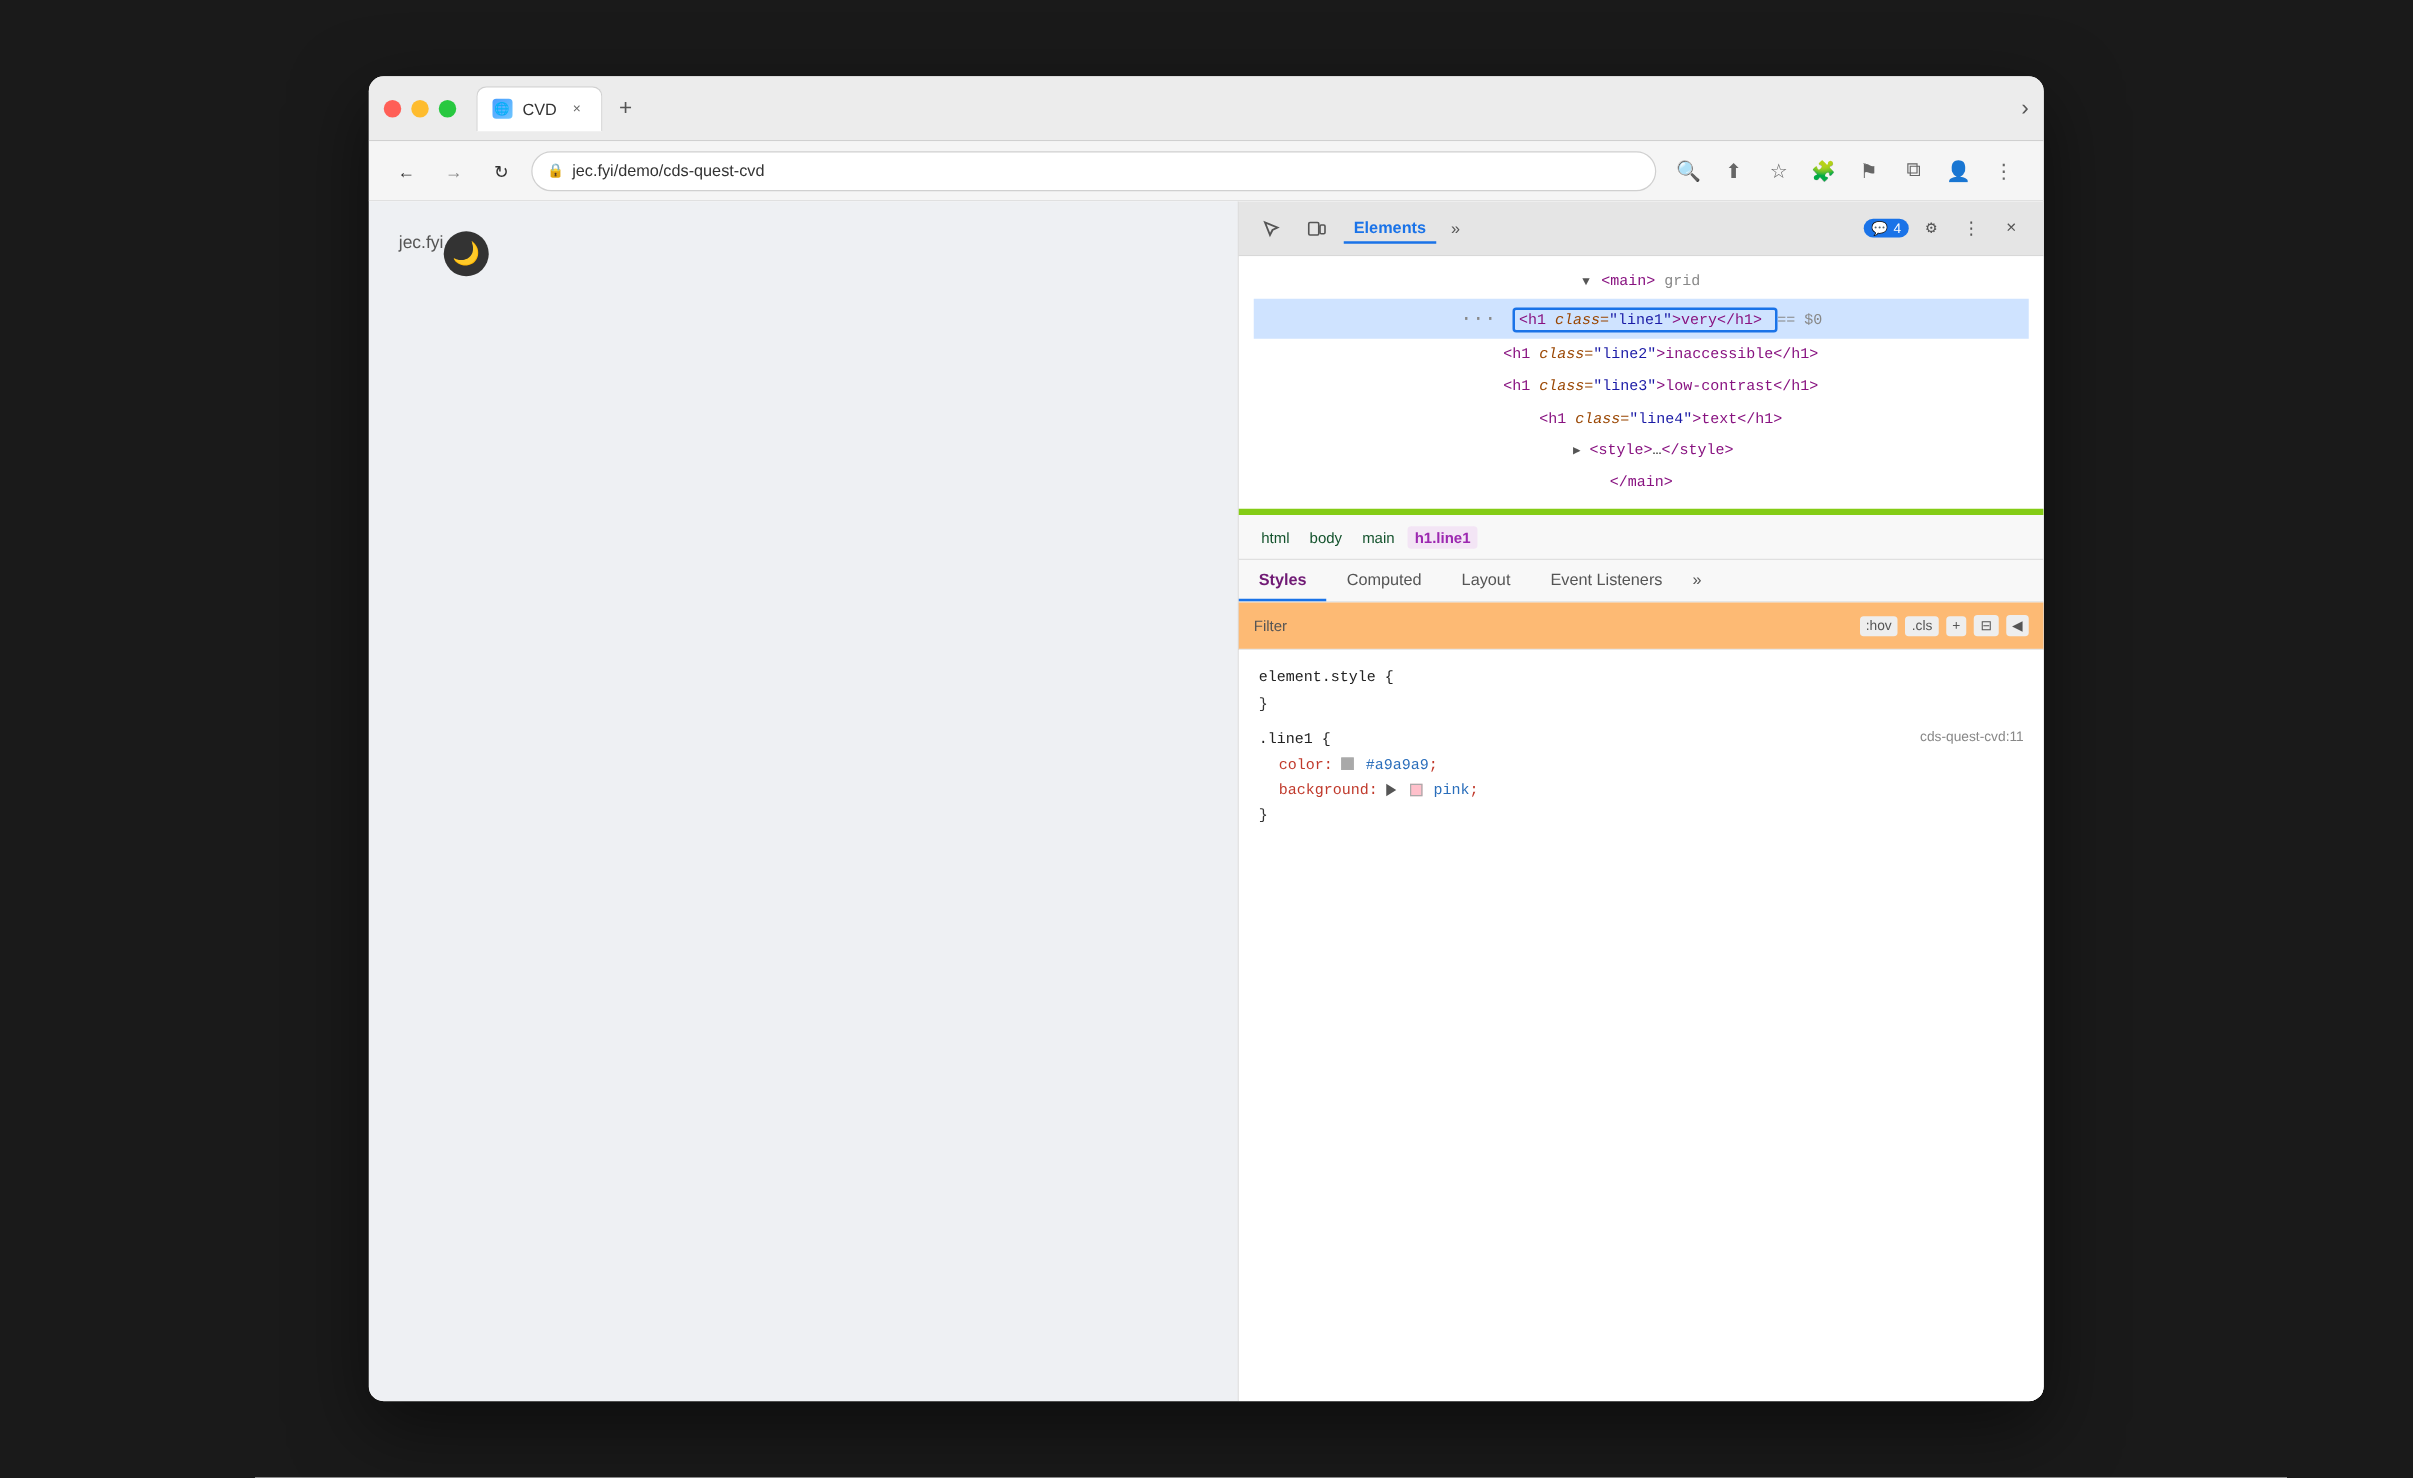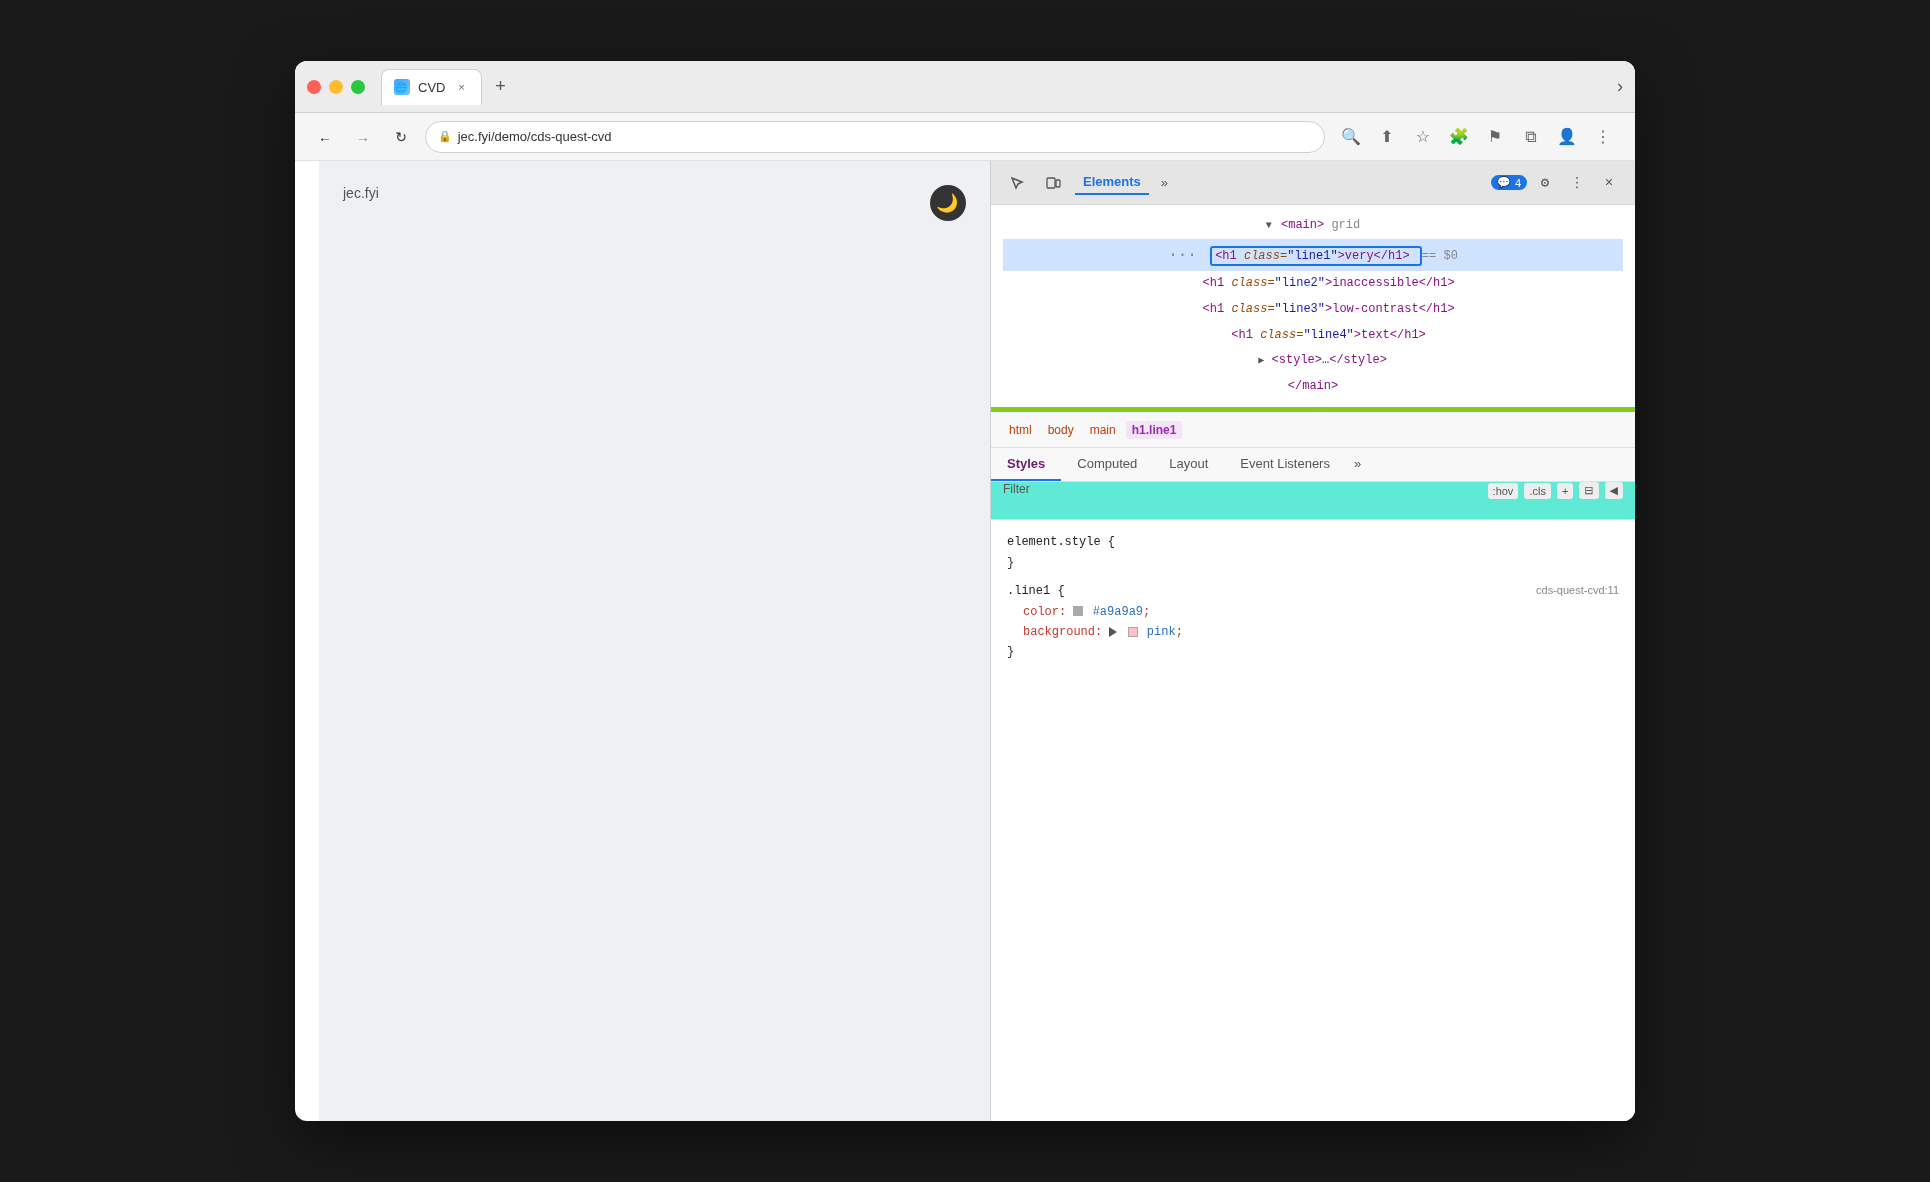--- a/index.html
+++ b/index.html
@@ -168,10 +168,9 @@
       flex: 1;
       background: #eef0f3;
       display: flex;
-      flex-direction: column;
+      flex-direction: row;
       padding: 24px;
       position: relative;
-      margin-left: 24px;
     }
     .page-header {
       font-size: 14px;

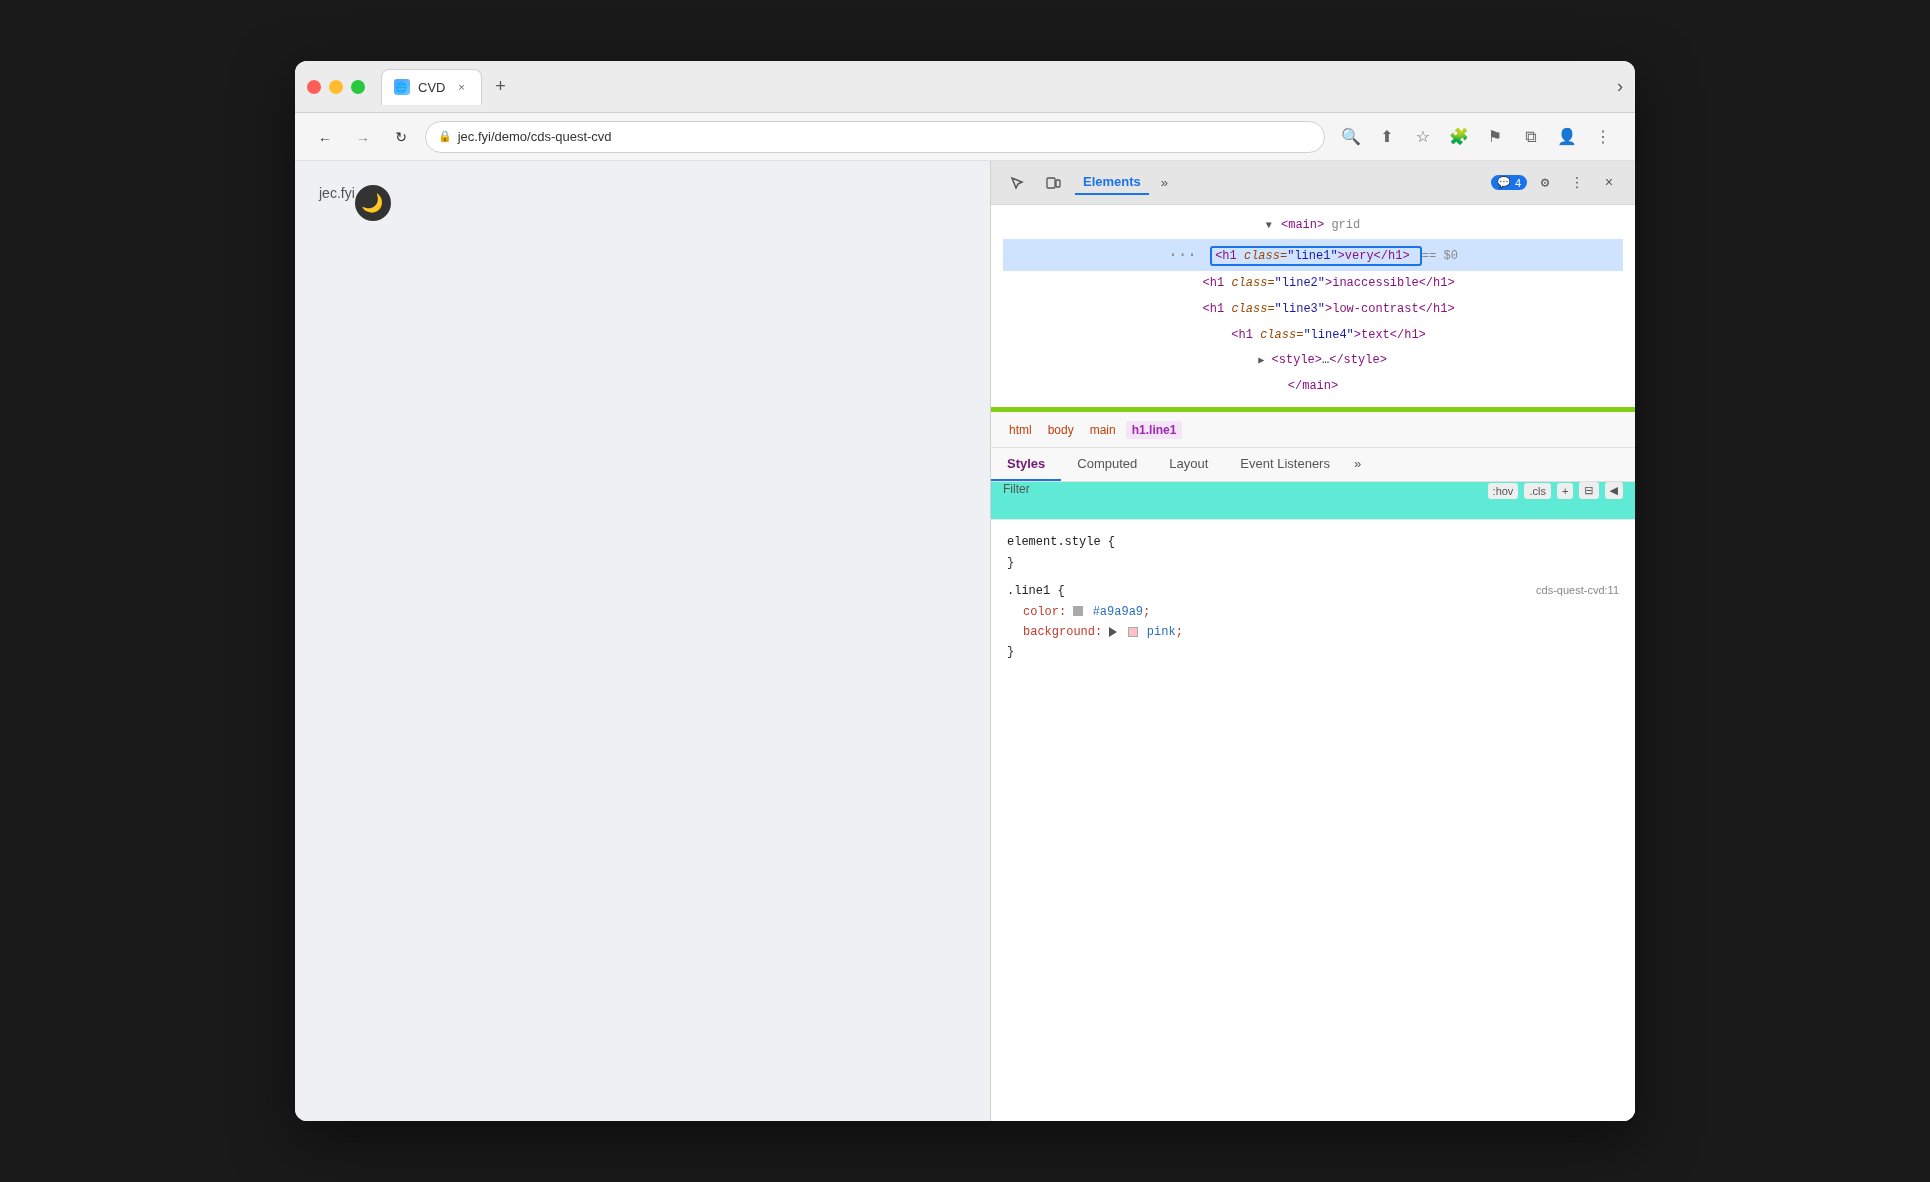--- a/index.html
+++ b/index.html
@@ -313,7 +313,7 @@
       flex-shrink: 0;
     }
     .breadcrumb-item {
-      color: #c2410c;
+      color: #14532d;
       padding: 2px 6px;
       border-radius: 3px;
       cursor: pointer;

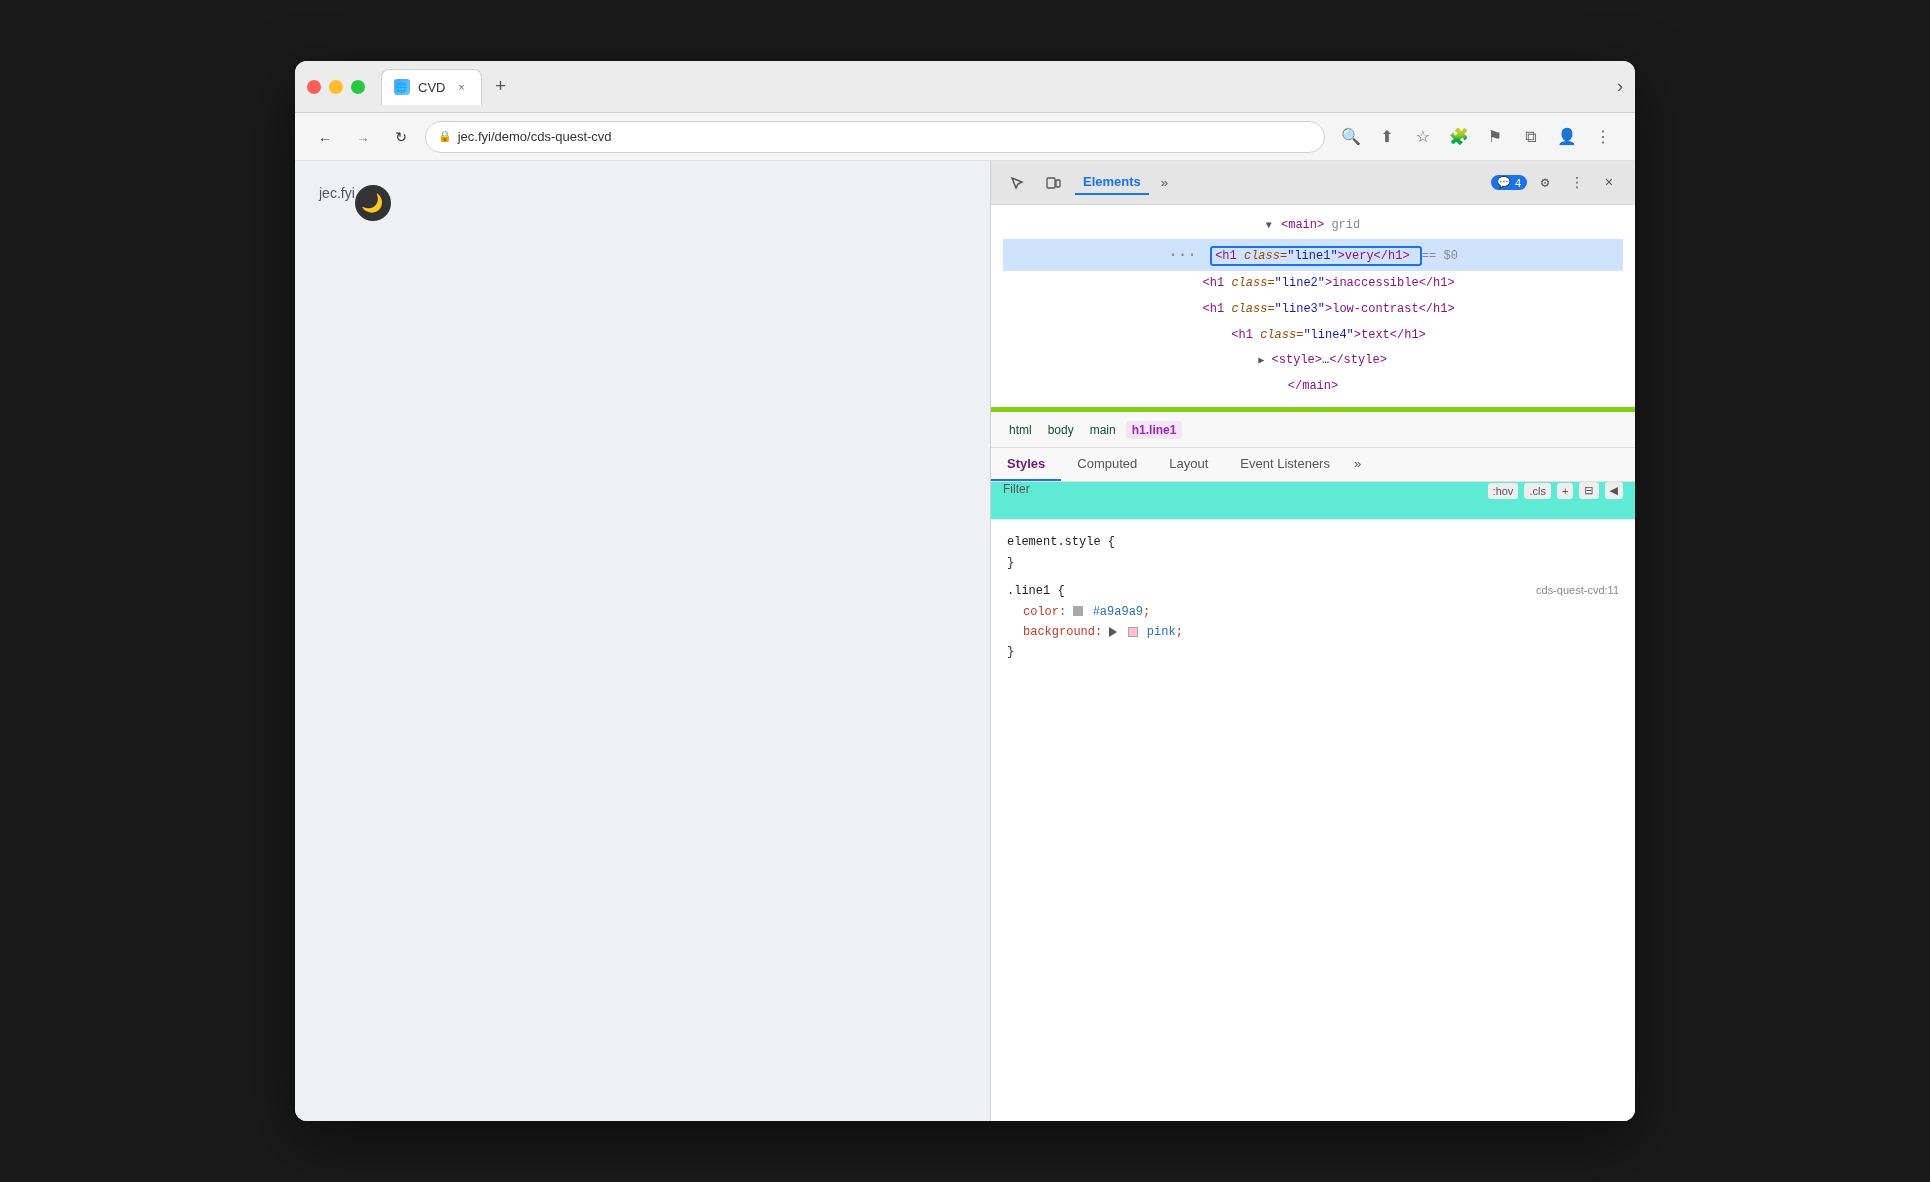--- a/index.html
+++ b/index.html
@@ -353,11 +353,11 @@
     .filter-bar {
       height: 38px;
       display: flex;
-      align-items: flex-start;
+      align-items: center;
       padding: 0 12px;
       gap: 8px;
       border-bottom: 1px solid #e8e8e8;
-      background: #5eead4;
+      background: #fdba74;
       flex-shrink: 0;
     }
     .filter-input {

